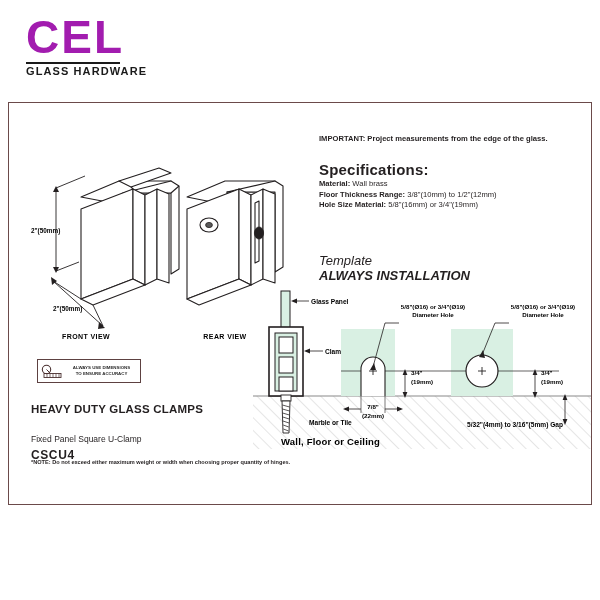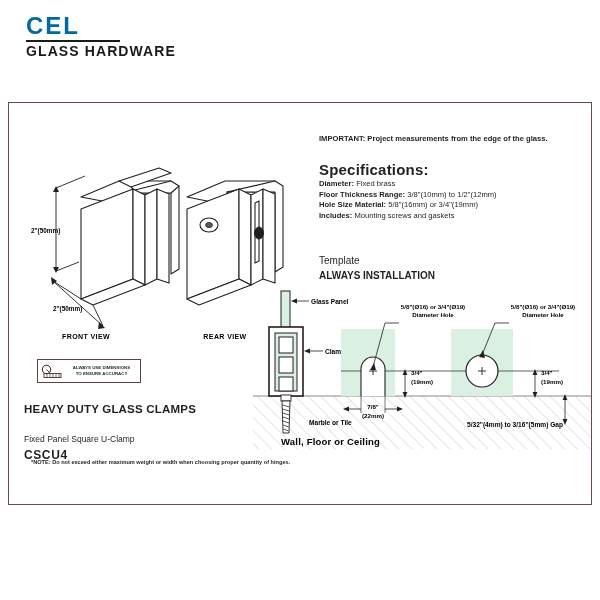--- a/index.html
+++ b/index.html
@@ -12,8 +12,8 @@
 
   
   #logo{left:26px;top:14px;}
-  #logo .cel{font-size:24px;font-weight:bold;letter-spacing:2px;line-height:1;
-             color:#0369a1;font-family:"Liberation Sans",sans-serif;}
+  #logo .cel{font-size:46px;font-weight:bold;letter-spacing:2px;line-height:1;
+             color:#a21caf;font-family:"Liberation Sans",sans-serif;}
   #logo .gh{font-size:14px;font-weight:bold;letter-spacing:1.1px;margin-top:1px;color:#1a1a1a;}
   #logo .bar{height:2px;background:#1a1a1a;margin-top:2px;width:94px;}
 

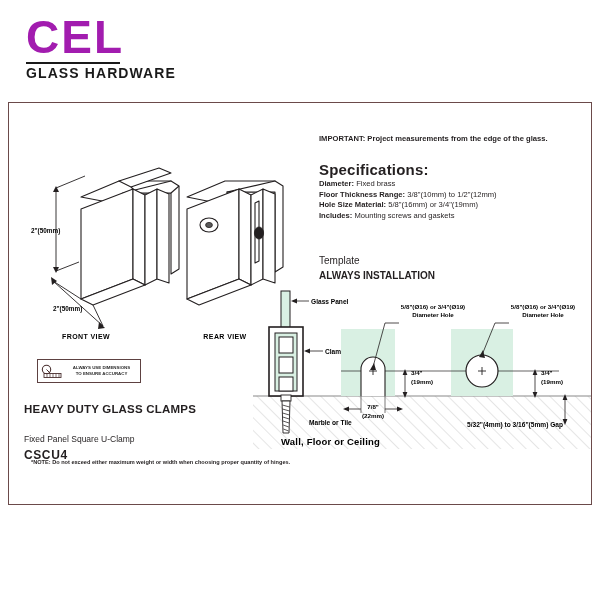--- a/index.html
+++ b/index.html
@@ -14,7 +14,7 @@
   #logo{left:26px;top:14px;}
   #logo .cel{font-size:46px;font-weight:bold;letter-spacing:2px;line-height:1;
              color:#a21caf;font-family:"Liberation Sans",sans-serif;}
-  #logo .gh{font-size:14px;font-weight:bold;letter-spacing:1.1px;margin-top:1px;color:#1a1a1a;}
+  #logo .gh{font-size:11px;font-weight:bold;letter-spacing:1.1px;margin-top:1px;color:#1a1a1a;}
   #logo .bar{height:2px;background:#1a1a1a;margin-top:2px;width:94px;}
 
   

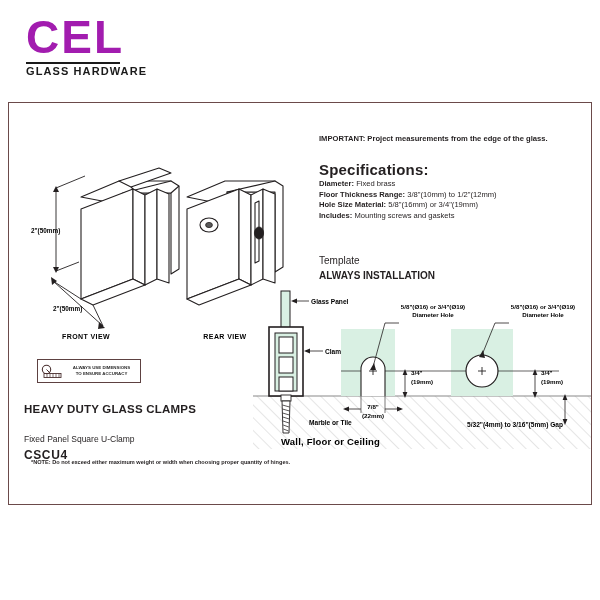--- a/index.html
+++ b/index.html
@@ -67,7 +67,7 @@
 
   <div class="abs" id="speclist">
     <div>
-      <b>Diameter:</b><span> Fixed brass</span>
+      <b>Material:</b><span> Fixed brass</span>
     </div>
     <div>
       <b>Floor Thickness Range:</b><span> 3/8"(10mm) to 1/2"(12mm)</span>

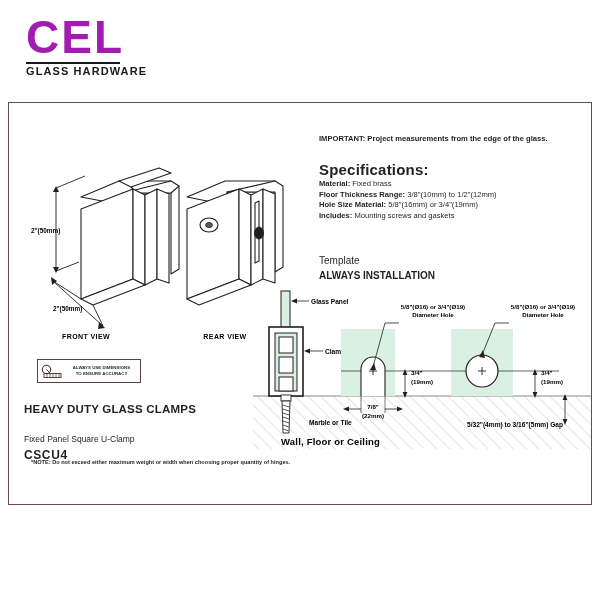--- a/index.html
+++ b/index.html
@@ -67,7 +67,7 @@
 
   <div class="abs" id="speclist">
     <div>
-      <b>Material:</b><span> Fixed brass</span>
+      <b>Material:</b><span> Wall brass</span>
     </div>
     <div>
       <b>Floor Thickness Range:</b><span> 3/8"(10mm) to 1/2"(12mm)</span>

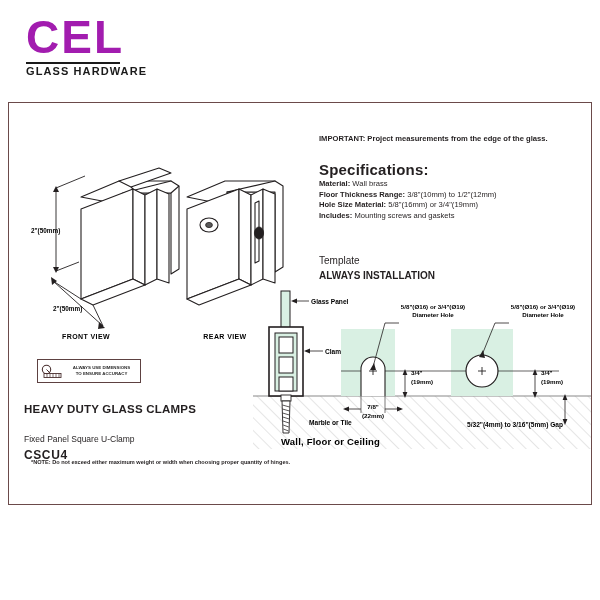--- a/index.html
+++ b/index.html
@@ -74,9 +74,6 @@
     </div>
     <div>
       <b>Hole Size Material:</b><span> 5/8"(16mm) or 3/4"(19mm)</span>
-    </div>
-    <div>
-      <b>Includes:</b><span> Mounting screws and gaskets</span>
     </div>
   </div>
 

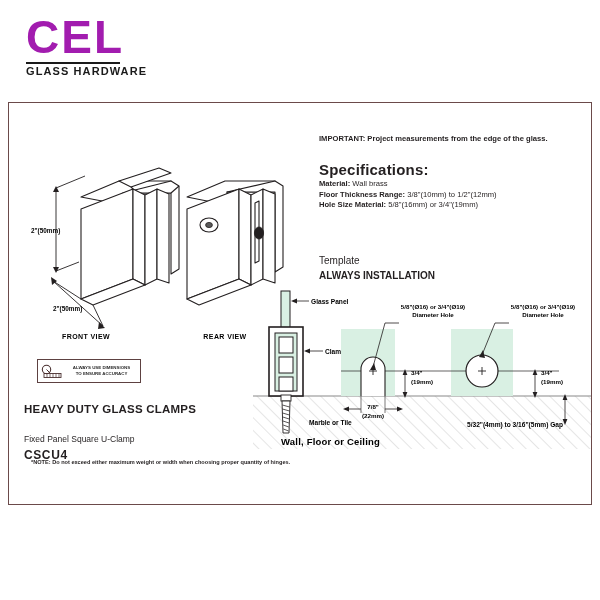--- a/index.html
+++ b/index.html
@@ -23,7 +23,7 @@
   #speclist{left:310px;top:76px;font-size:7.6px;line-height:10.5px;}
   #speclist div{white-space:nowrap;}
   #speclist b{font-weight:bold;}
-  #tmpl{left:310px;top:150px;font-size:10px;line-height:15px;}
+  #tmpl{left:310px;top:150px;font-size:13px;line-height:15px;font-style:italic;}
   #tmpl .t2{font-weight:bold;}
 
   

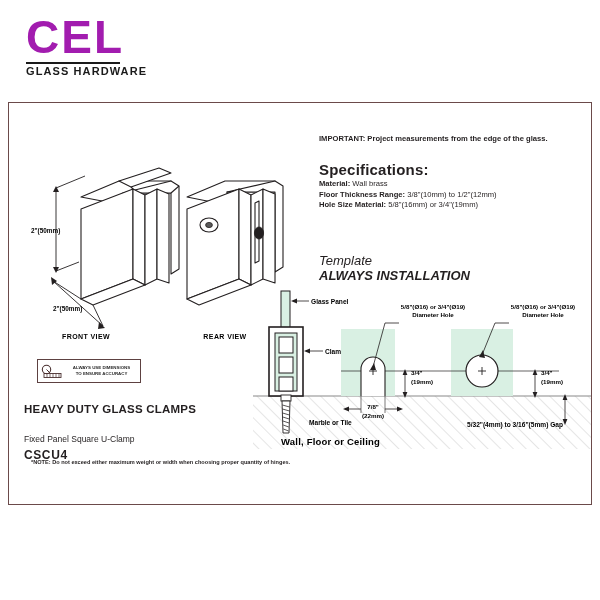--- a/index.html
+++ b/index.html
@@ -27,7 +27,7 @@
   #tmpl .t2{font-weight:bold;}
 
   
-  #prod{left:15px;top:300px;}
+  #prod{left:22px;top:300px;}
   #prod .h1{font-size:11.5px;font-weight:bold;letter-spacing:.2px;}
   #prod .h2{font-size:8.5px;margin-top:19px;}
   #prod .h3{font-size:12px;font-weight:bold;margin-top:4px;letter-spacing:.6px;}

